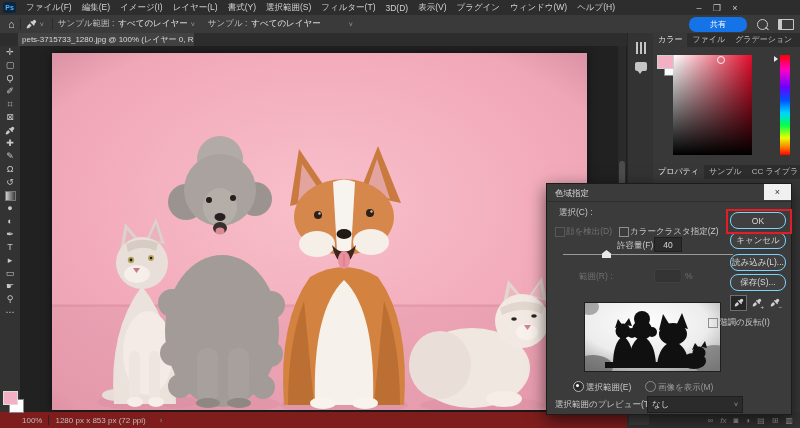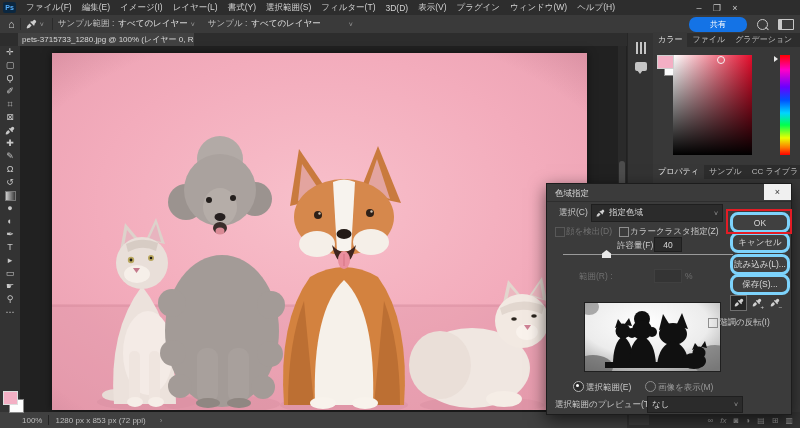--- a/index.html
+++ b/index.html
@@ -340,13 +340,6 @@
     <div id="dlg-titlebar-line" class="abs"></div>
 
     <span class="abs dlg-label" style="left:12px;top:23px;">選択(C) :</span>
-    <div class="abs dlg-input" style="left:44px;top:20px;width:122px;height:16px;padding:0 4px;">
-      <svg style="width:9px;height:9px;fill:#cfcfcf;margin-right:4px;" viewBox="0 0 12 12">
-          <path d="M10.5 1.5a1.8 1.8 0 0 0-2.6 0L6.4 3 5.7 2.3 4.6 3.4l4 4 1.1-1.1-.7-.7 1.5-1.5a1.8 1.8 0 0 0 0-2.6zM3.9 4.9L1.5 7.3c-.3.3-.4.7-.3 1l-.5 1.4.6.6 1.4-.5c.3.1.7 0 1-.3l2.4-2.4-2.2-2.2z"></path>
-        </svg>
-      <span>指定色域</span>
-      <span style="margin-left:auto;color:#9a9a9a;font-size:7px;">˅</span>
-    </div>
 
     <div class="abs checkbox disabled" style="left:8px;top:43px;"></div>
     <span class="abs dlg-label disabled" style="left:19px;top:42px;">顔を検出(D)</span>

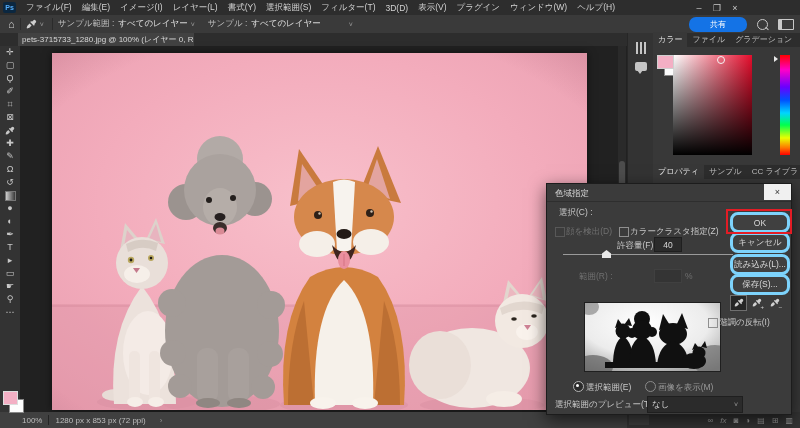--- a/index.html
+++ b/index.html
@@ -72,7 +72,7 @@
   .dlg-input.disabled{background:#343434;border-color:#404040;color:#6b6b6b;}
   .checkbox{width:8px;height:8px;border:1px solid #8f8f8f;background:transparent;}
   .checkbox.disabled{border-color:#585858;}
-  .pill-btn{left:183px;width:54px;height:15px;border:3px solid #7dd3fc;border-radius:8px;background:#404040;
+  .pill-btn{left:183px;width:54px;height:15px;border:1px solid #7dd3fc;border-radius:8px;background:#404040;
             color:#d8d8d8;font-size:8.5px;display:flex;align-items:center;justify-content:center;white-space:nowrap;}
   #annotation-red{left:179px;top:25px;width:62px;height:21px;border:2px solid #e31c25;z-index:3;}
   .dlg-dropper{width:15px;height:14px;display:flex;align-items:center;justify-content:center;border:1px solid transparent;}

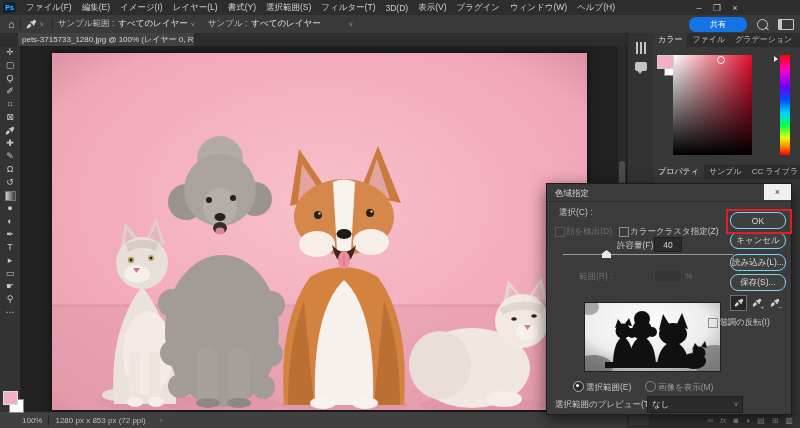--- a/index.html
+++ b/index.html
@@ -86,7 +86,7 @@
                 clip-path:polygon(50% 0,100% 45%,100% 100%,0 100%,0 45%);}
   #mask-preview{left:37px;top:118px;width:135px;height:68px;border:1px solid #1f1f1f;}
   
-  #statusbar{left:0;top:412px;width:627px;height:16px;background:#404040;display:flex;align-items:center;font-size:8px;color:#bdbdbd;}
+  #statusbar{left:0;top:412px;width:627px;height:16px;background:#7f1d1d;display:flex;align-items:center;font-size:8px;color:#bdbdbd;}
   #statusbar .sdiv{width:1px;height:10px;background:#242424;margin:0 6px;}
   #bottom-right-bar{left:627px;top:412px;width:173px;height:16px;background:#333333;display:flex;align-items:center;justify-content:flex-end;}
   #scroll-chip{position:absolute;left:2px;top:3px;width:20px;height:10px;background:#3f3f3f;}

